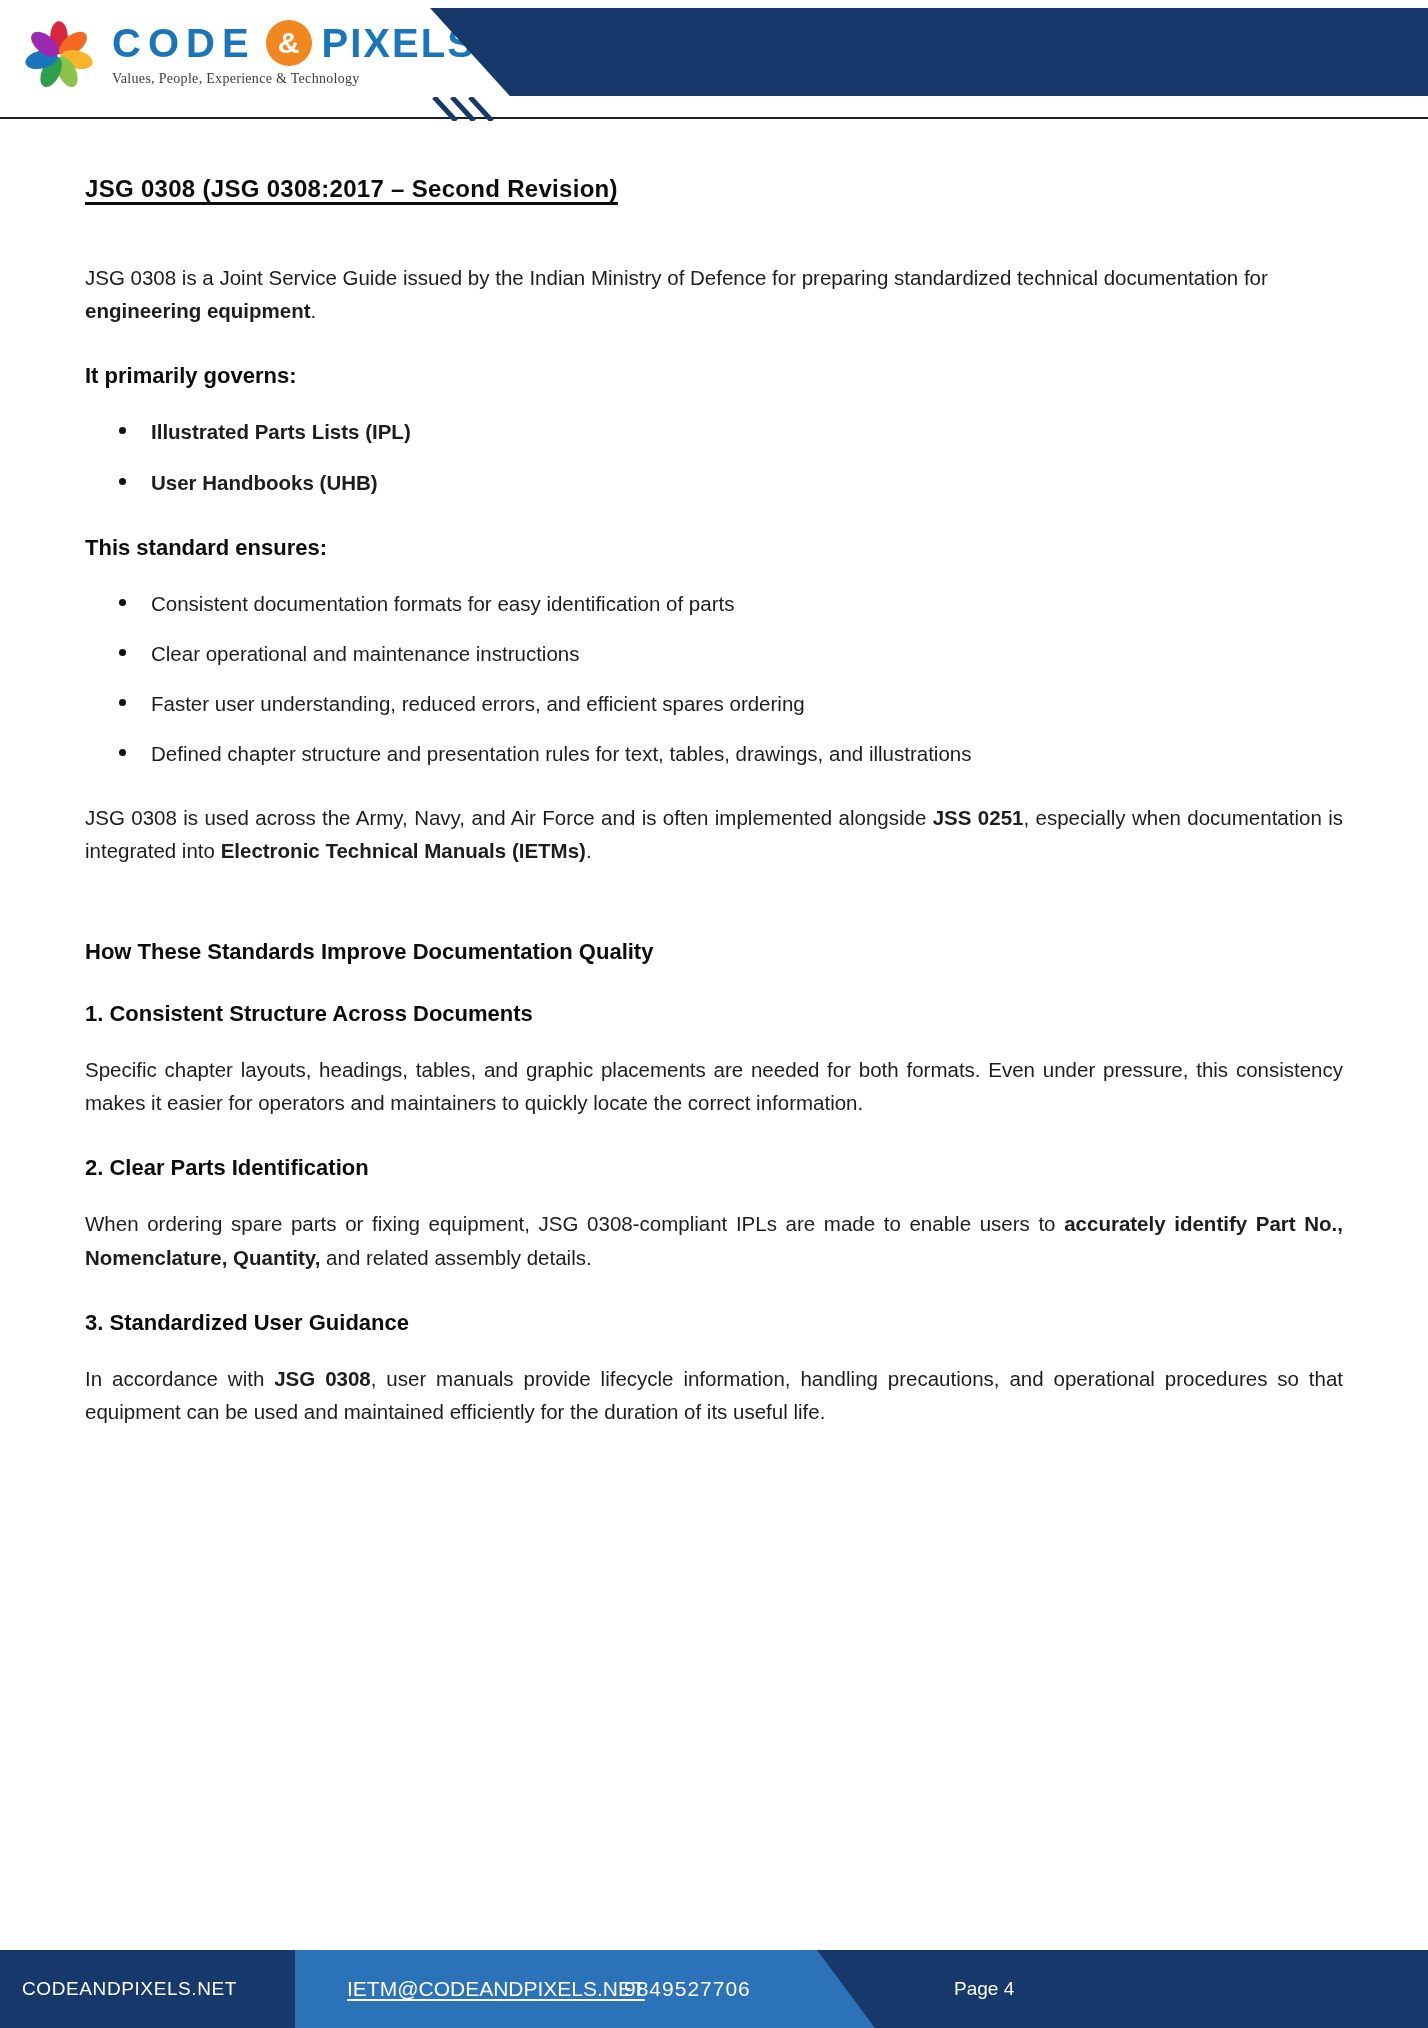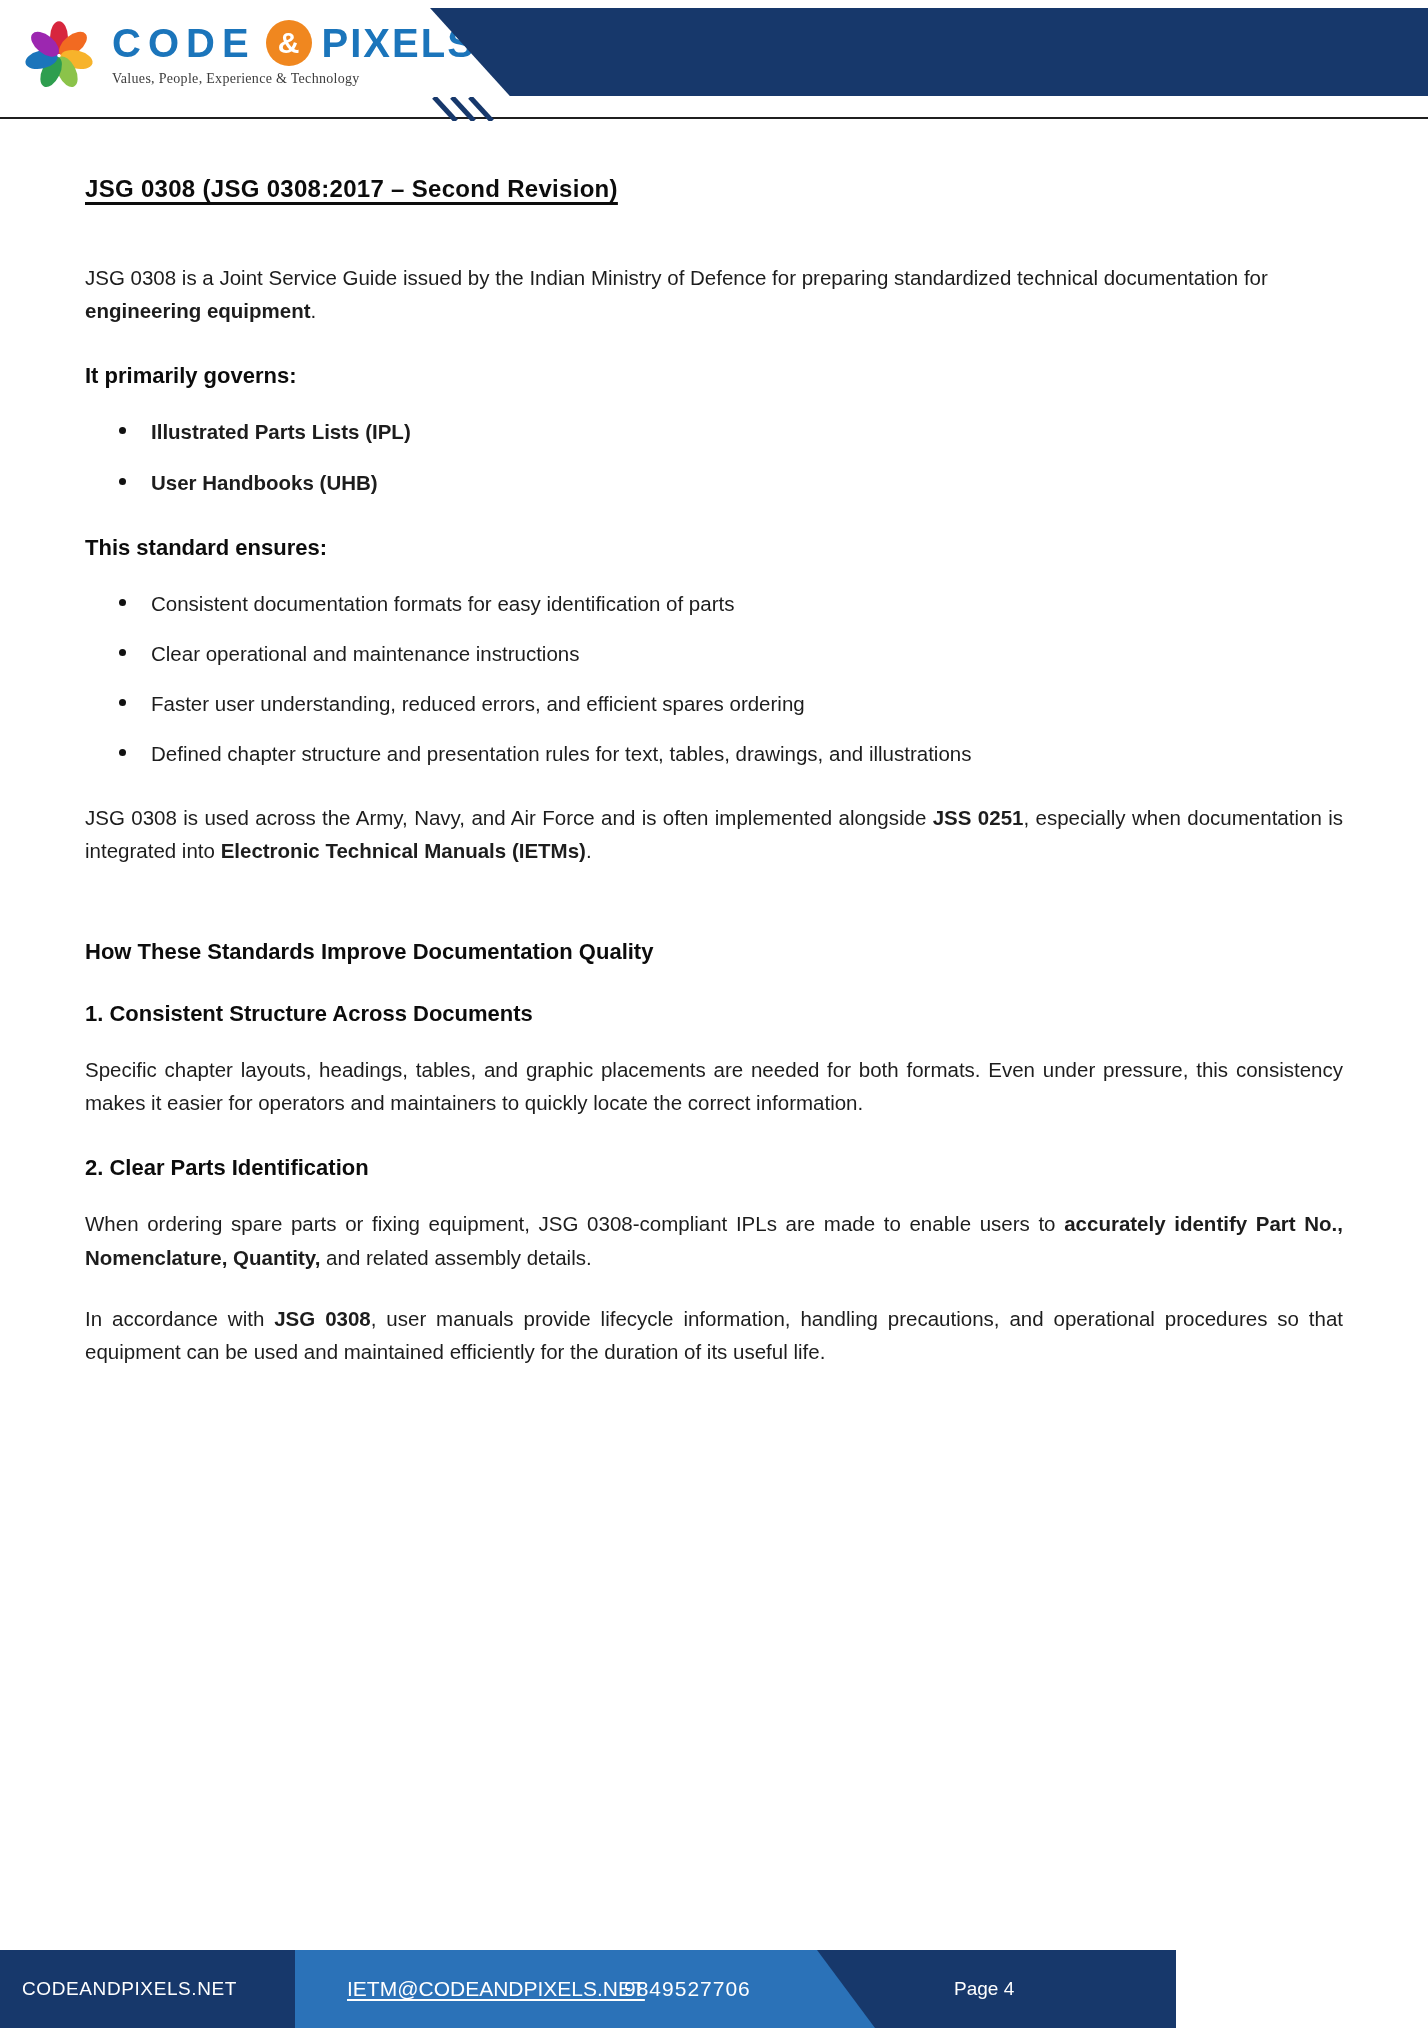--- a/index.html
+++ b/index.html
@@ -117,6 +117,7 @@
         <p class="doc-para justify"><span>Specific chapter layouts, headings, tables, and graphic placements are needed for both formats. Even under pressure, this consistency makes it easier for operators and maintainers to quickly locate the correct information.</span></p>
         <p class="doc-heading"><span>2. Clear Parts Identification</span></p>
         <p class="doc-para justify"><span>When ordering spare parts or fixing equipment, JSG 0308-compliant IPLs are made to enable users to </span><b>accurately identify Part No., Nomenclature, Quantity,</b><span> and related assembly details.</span></p>
+        <p class="doc-heading"><span>3. Standardized User Guidance</span></p>
         <p class="doc-para justify"><span>In accordance with </span><b>JSG 0308</b><span>, user manuals provide lifecycle information, handling precautions, and operational procedures so that equipment can be used and maintained efficiently for the duration of its useful life.</span></p>
       </div>
   </main>

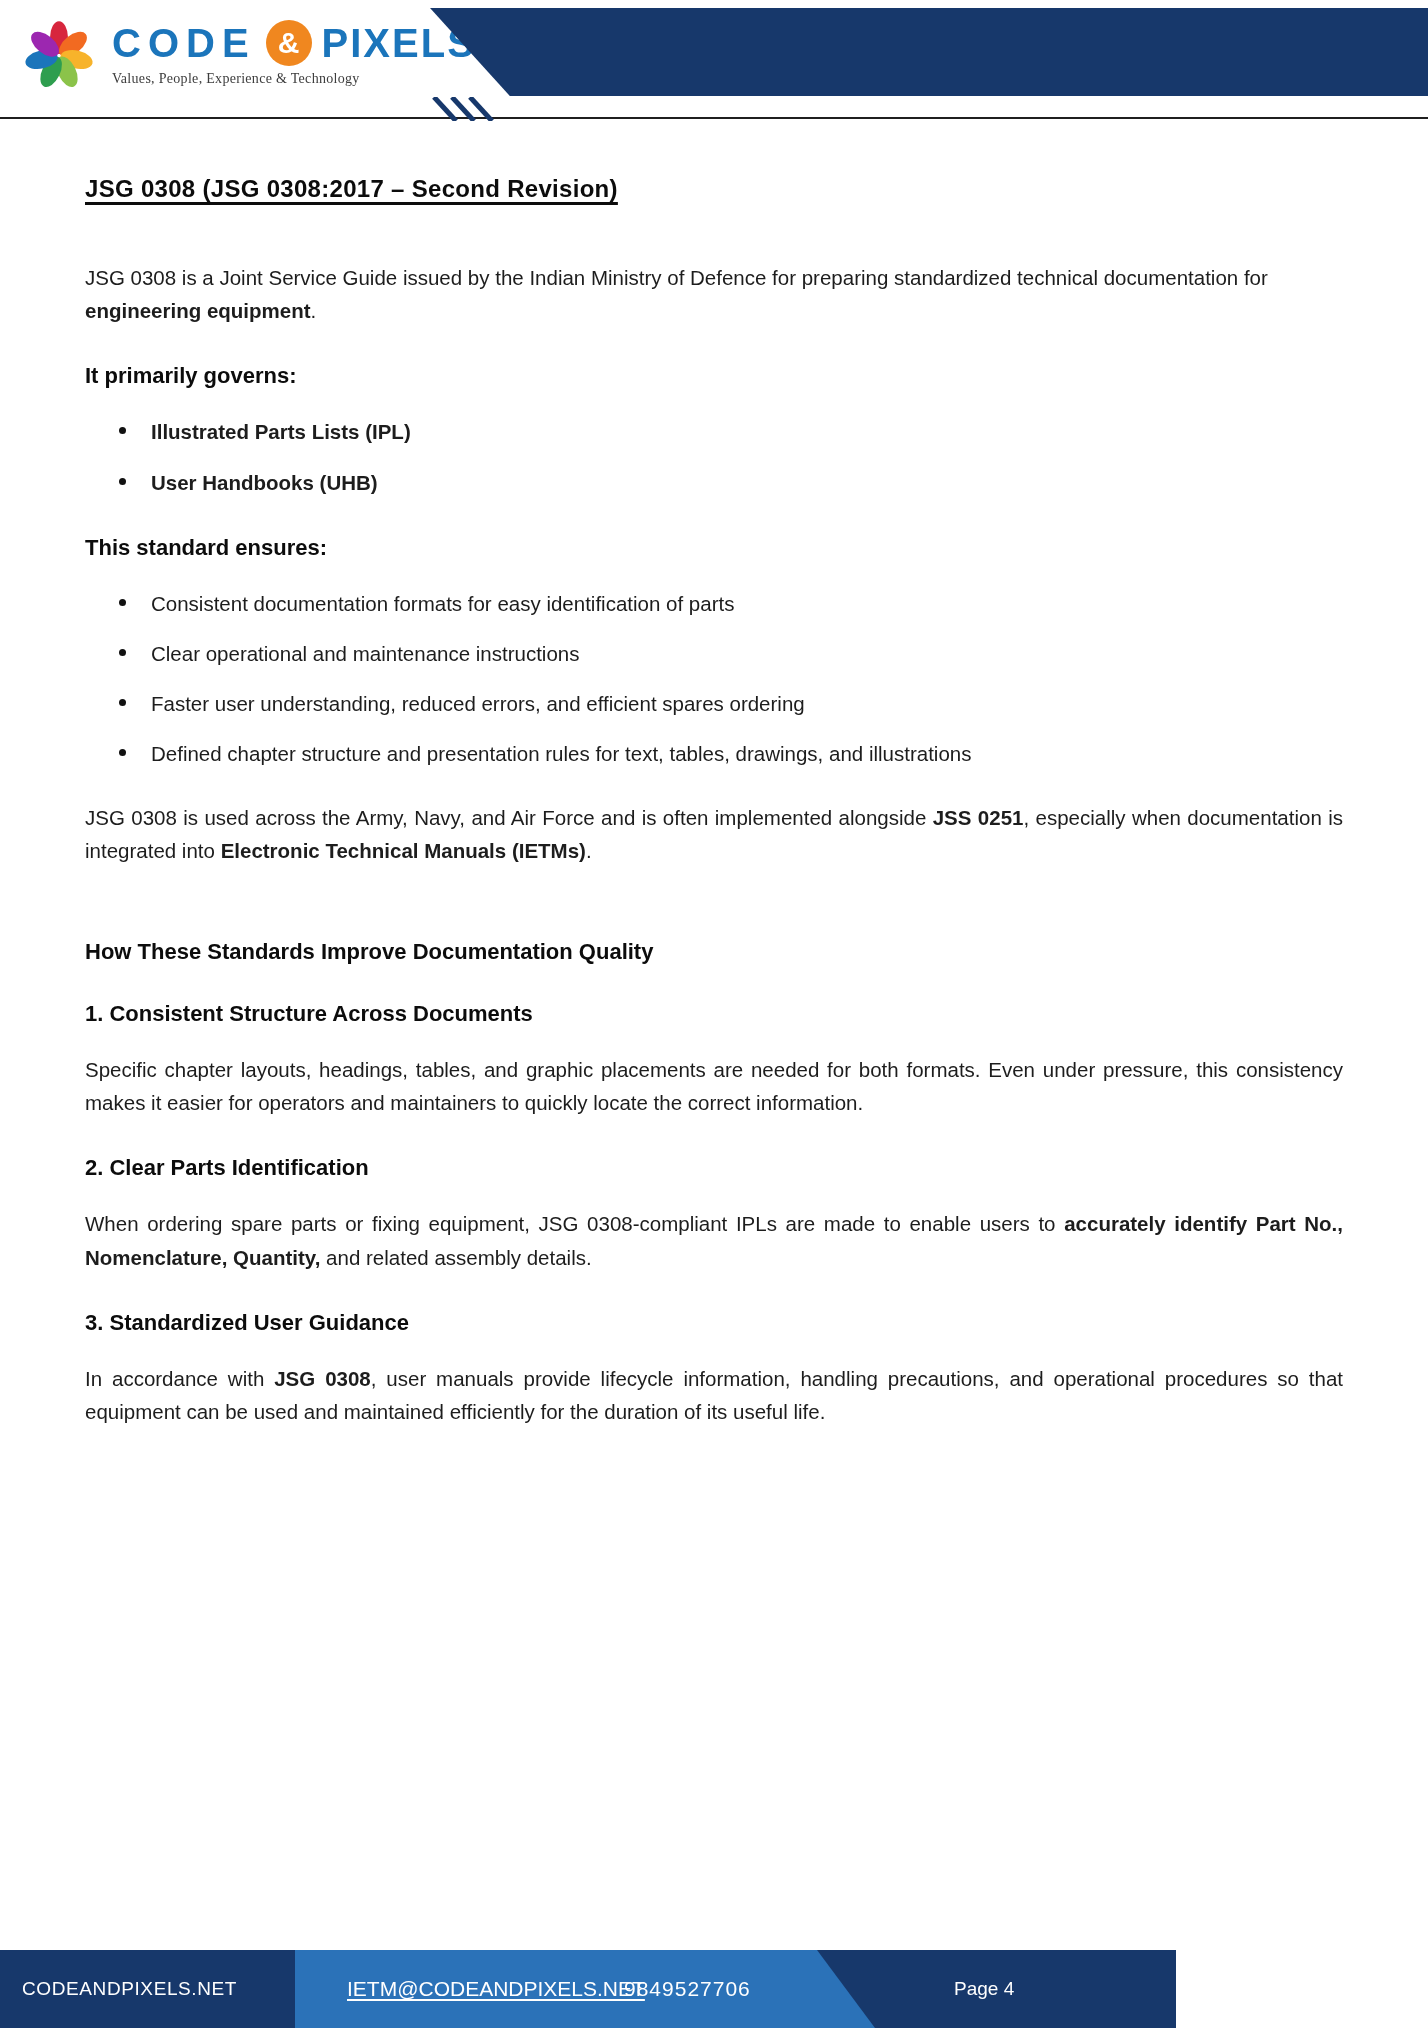--- a/index.html
+++ b/index.html
@@ -37,7 +37,7 @@
   b { font-weight:700; }
 
   
-  .footer { position:absolute; left:0; bottom:0; width:1176px; height:78px; background:#17386b; }
+  .footer { position:absolute; left:0; bottom:0; width:1428px; height:78px; background:#17386b; }
   .footer-band { position:absolute; left:295px; top:0; width:580px; height:100%; background:#2b72b8;
                  clip-path:polygon(0 0, 90% 0, 100% 100%, 0 100%); }
   .f-item { position:absolute; top:0; height:100%; display:flex; align-items:center; color:#ffffff; }

